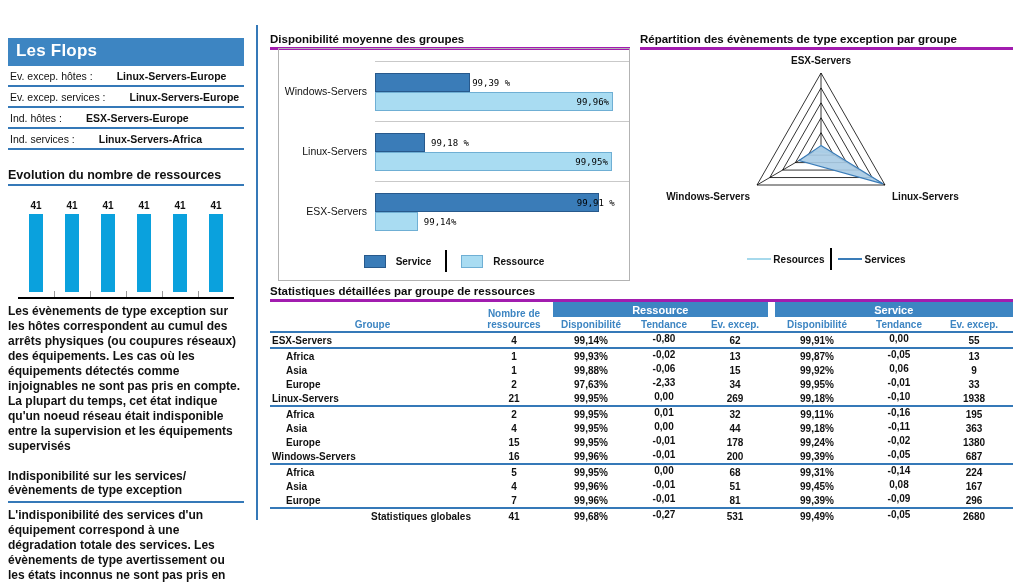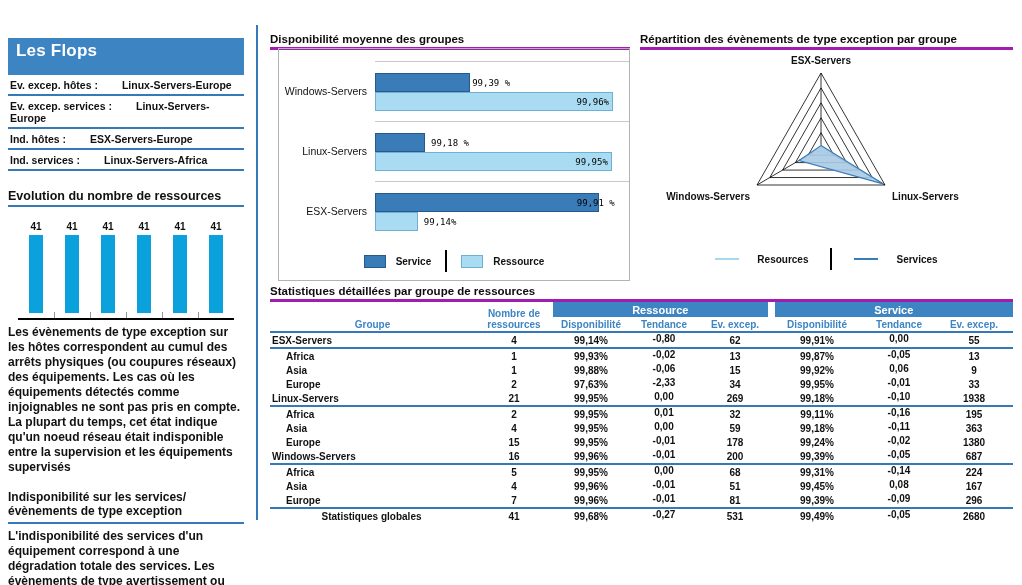--- a/index.html
+++ b/index.html
@@ -10,7 +10,7 @@
   
   .sidebar { position:absolute; left:8px; top:38px; width:236px; }
   .flops-header { background:#3d85c2; color:#fff; font-size:17px; font-weight:700;
-    padding:3px 8px 14px 8px; letter-spacing:.2px; }
+    padding:3px 8px 5px 8px; letter-spacing:.2px; }
   .flop-item { border-bottom:2px solid #3579b8; padding:4px 2px 3px 2px;
     font-size:10.5px; }
   .flop-label { font-weight:700; }

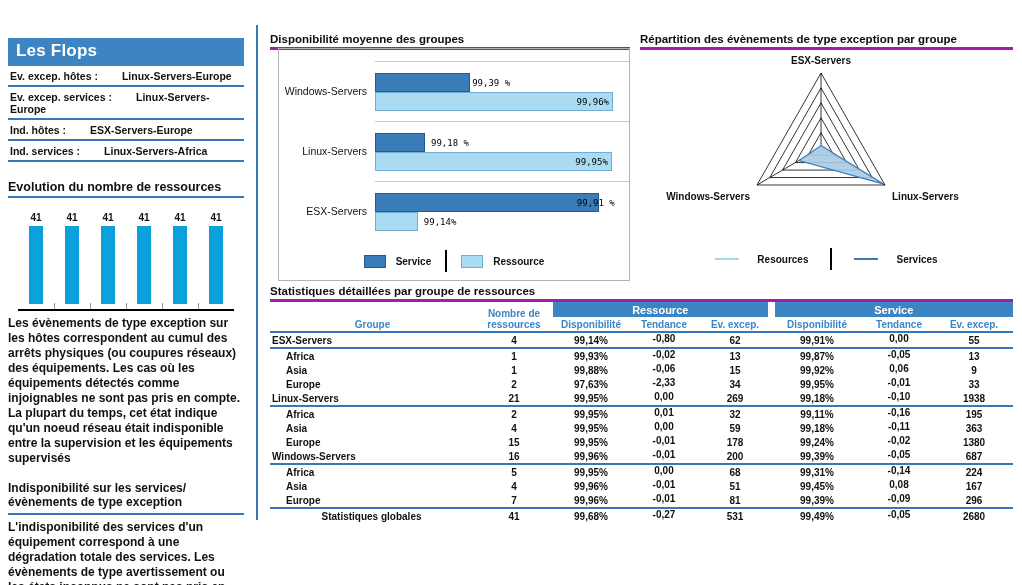--- a/index.html
+++ b/index.html
@@ -13,7 +13,7 @@
     padding:3px 8px 5px 8px; letter-spacing:.2px; }
   .flop-item { border-bottom:2px solid #3579b8; padding:4px 2px 3px 2px;
     font-size:10.5px; }
-  .flop-label { font-weight:700; }
+  .flop-label { font-weight:400; }
   .flop-value { font-weight:700;margin-left:24px; }
   .side-sec-title { margin-top:18px; font-size:12.5px; font-weight:700;
     border-bottom:2px solid #3579b8; padding-bottom:2px; }

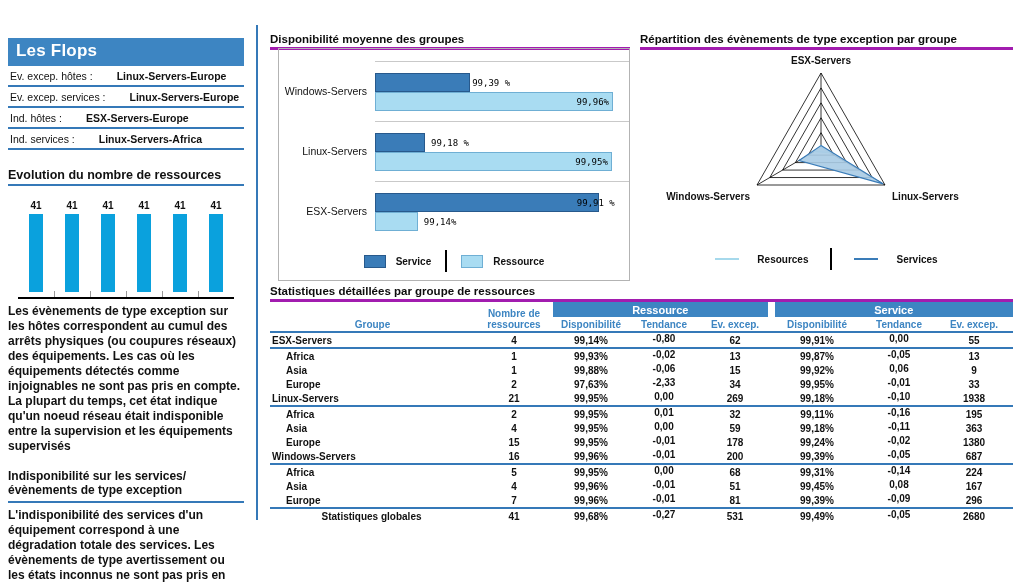--- a/index.html
+++ b/index.html
@@ -68,7 +68,7 @@
   
   .radar-wrap { position:absolute; left:640px; top:48px; width:373px; height:232px; }
   .radar-legend { display:flex; justify-content:center; align-items:center;
-    gap:18px; margin-top:36px; }
+    gap:2px; margin-top:36px; }
   .legend-line { width:24px; height:0; border-top:2px solid; }
   .legend-line.res { border-color:#a6d9ec; }
   .legend-line.svc { border-color:#3a7cb8; }

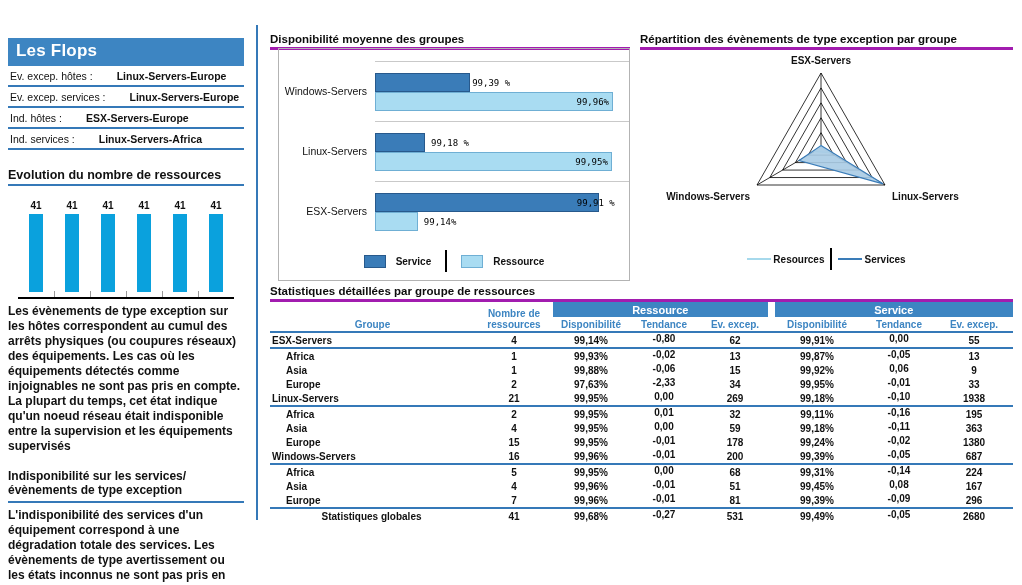--- a/index.html
+++ b/index.html
@@ -323,7 +323,7 @@
             <td class="c"><span>4</span></td>
             <td class="c"><span>99,95%</span></td>
             <td class="c"><span class="tend">0,00</span></td>
-            <td class="c"><span>59</span></td>
+            <td class="c"><span>44</span></td>
             <td class="c"><span>99,18%</span></td>
             <td class="c"><span class="tend">-0,11</span></td>
             <td class="c"><span>363</span></td>

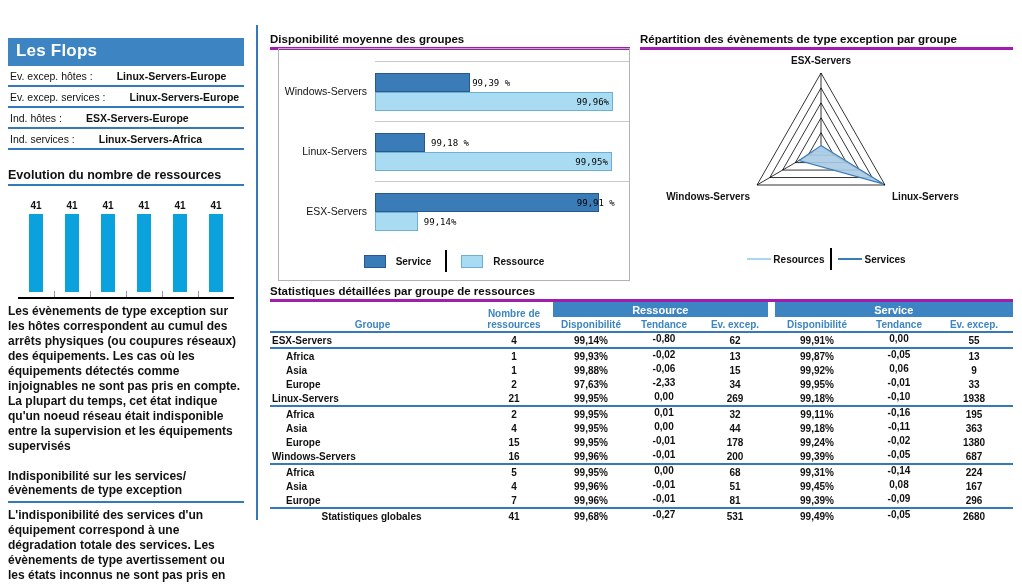--- a/index.html
+++ b/index.html
@@ -88,7 +88,7 @@
   td.c { text-align:center; }
   td.g-name { padding-left:2px; }
   td.g-name.indent { padding-left:16px; }
-  td.g-label-global { text-align:center; padding-right:4px; }
+  td.g-label-global { text-align:right; padding-right:4px; }
   .tend { position:relative; top:-2px; }
 </style>
 </head>

